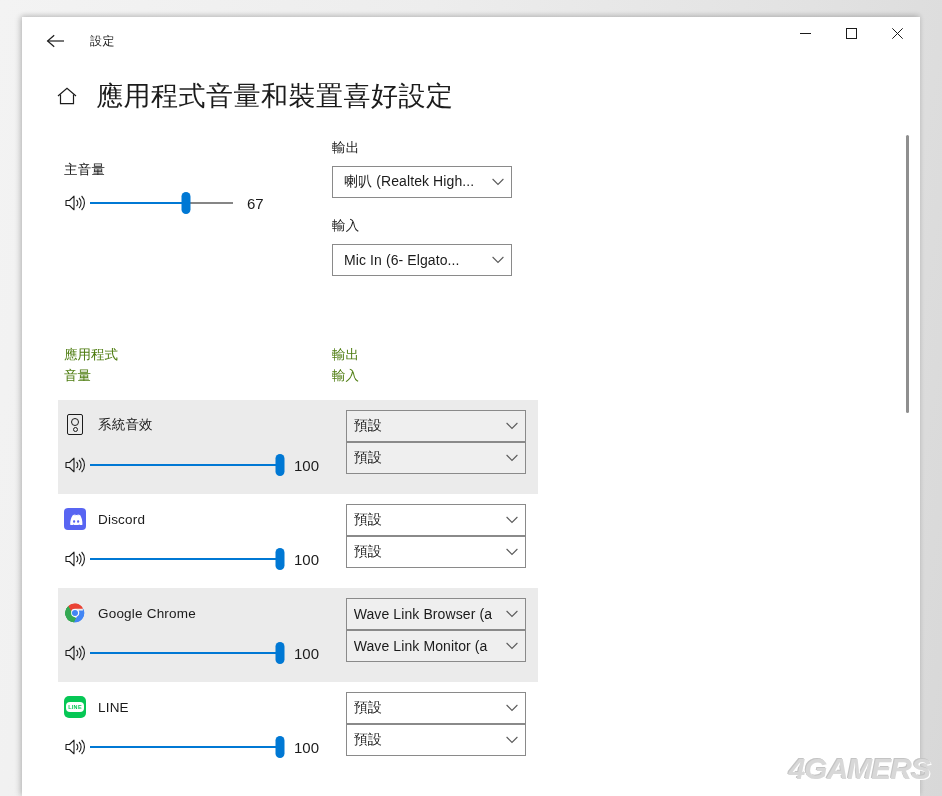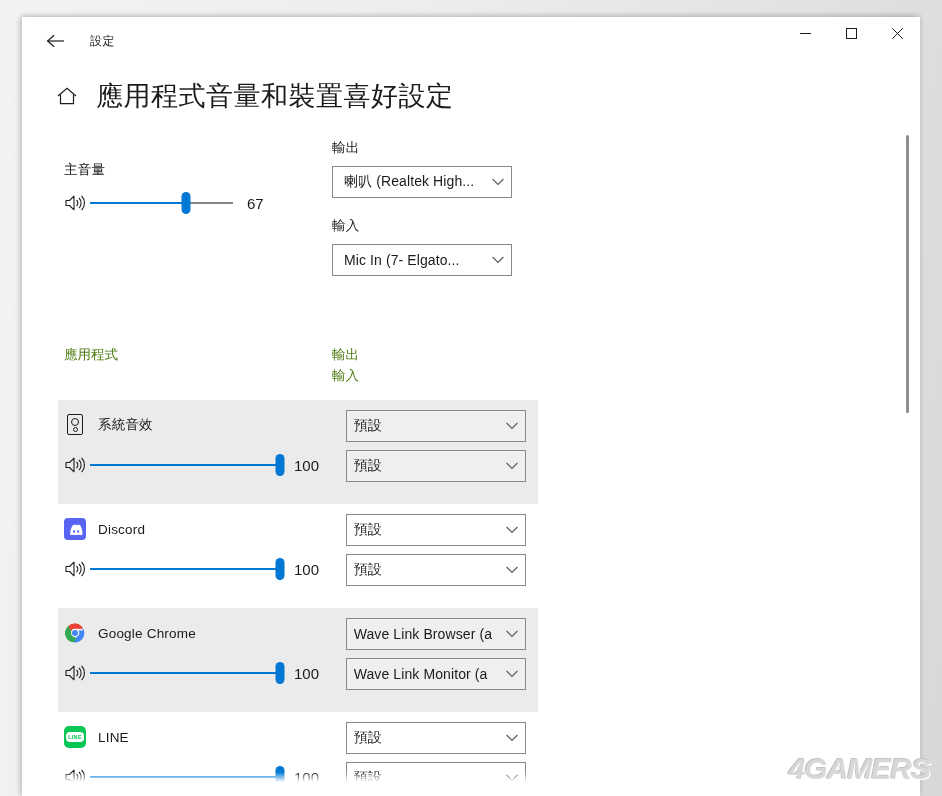--- a/index.html
+++ b/index.html
@@ -424,7 +424,7 @@
         </div>
         <div class="section-label">輸入</div>
         <div class="combo" id="in-combo">
-          <span class="combo-text">Mic In (7- Elgato...</span>
+          <span class="combo-text">Mic In (6- Elgato...</span>
           <span class="chev">
             <svg width="12" height="8" viewBox="0 0 12 8">
                 <path d="M0.6 1 L6 6.4 L11.4 1" fill="none" stroke="currentColor" stroke-width="1.1"></path>

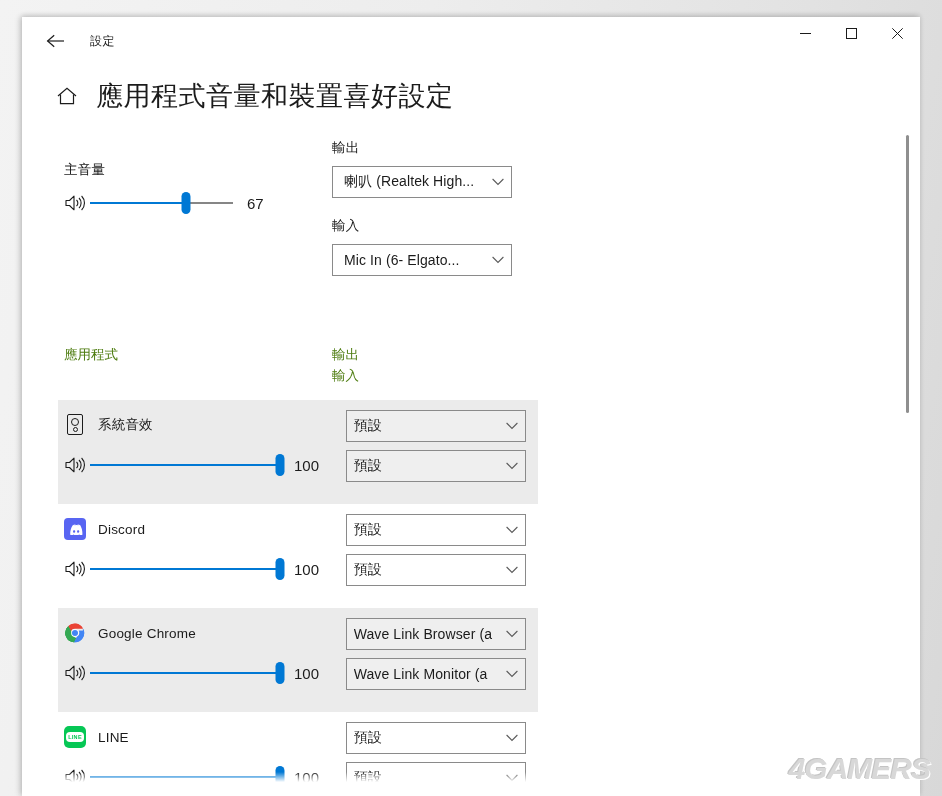--- a/index.html
+++ b/index.html
@@ -437,6 +437,7 @@
     <div id="list-header">
       <div class="col-a">
         <div>應用程式</div>
+        <div>音量</div>
       </div>
       <div class="col-b">
         <div>輸出</div>

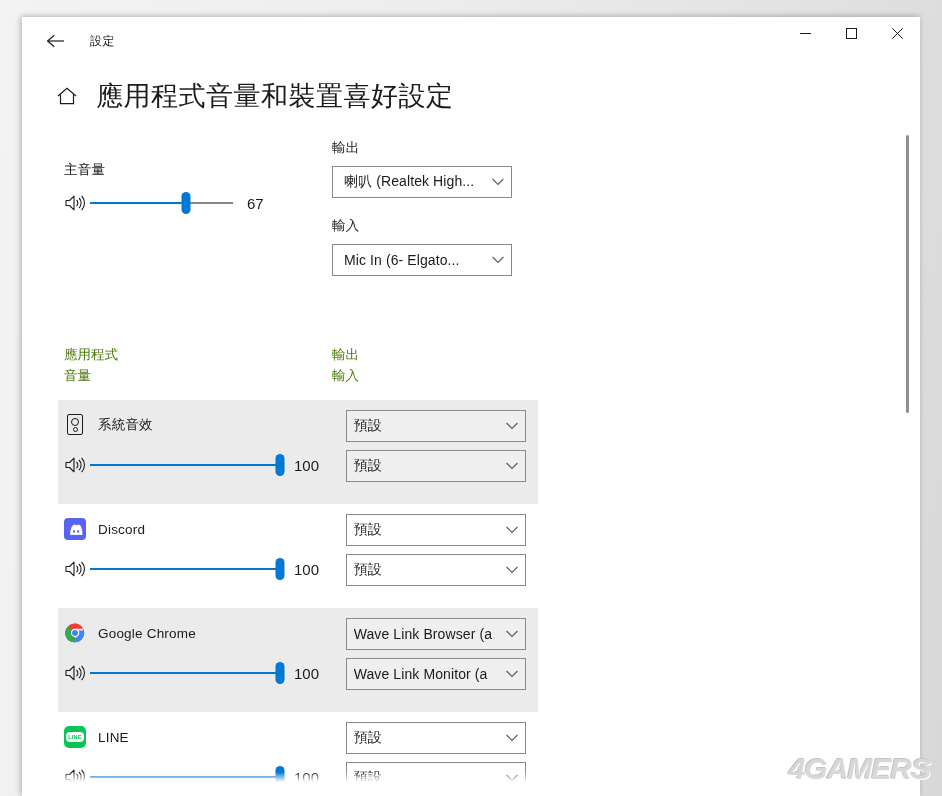--- a/index.html
+++ b/index.html
@@ -251,7 +251,7 @@
     color: #1b1b1b;
     letter-spacing: .2px;
   }
-  .row-right .combo { margin-bottom: 8px; padding-left: 7px; }
+  .row-right .combo { margin-bottom: 0; padding-left: 7px; }
 
   
   .icon-sys {

